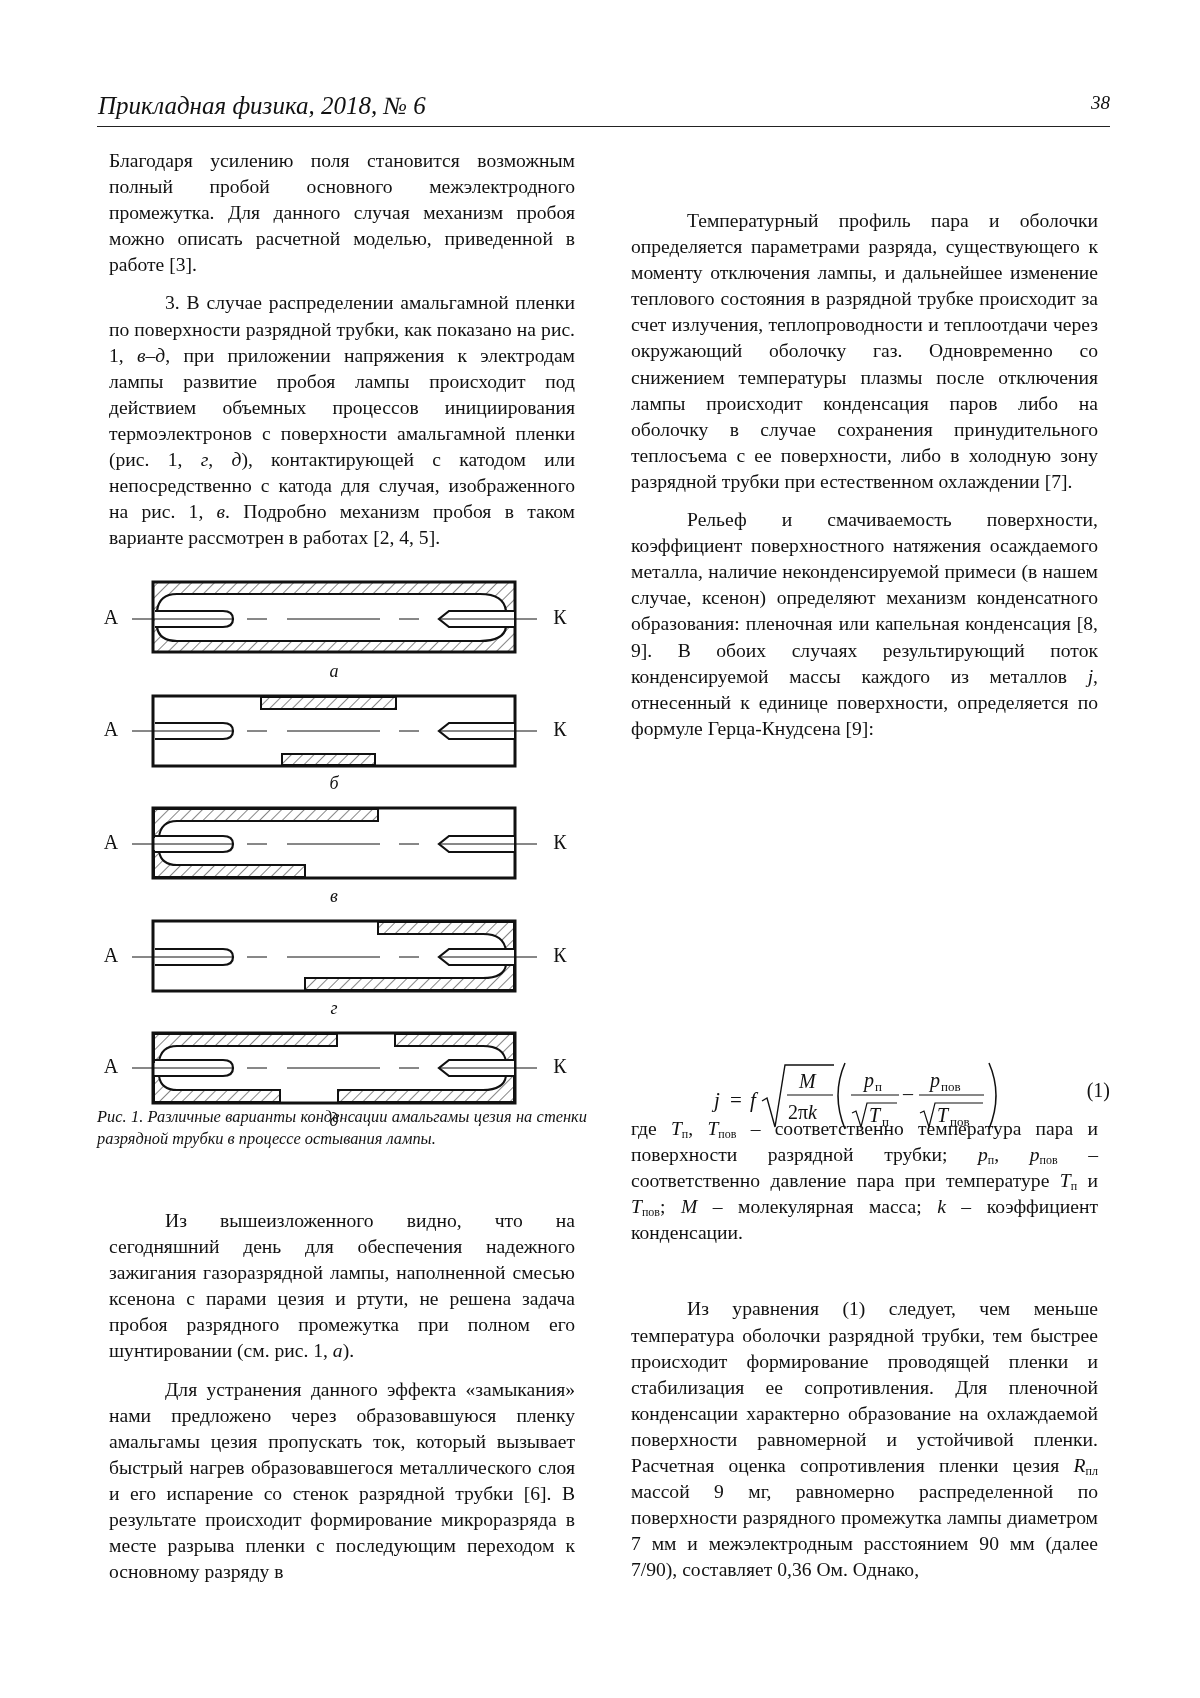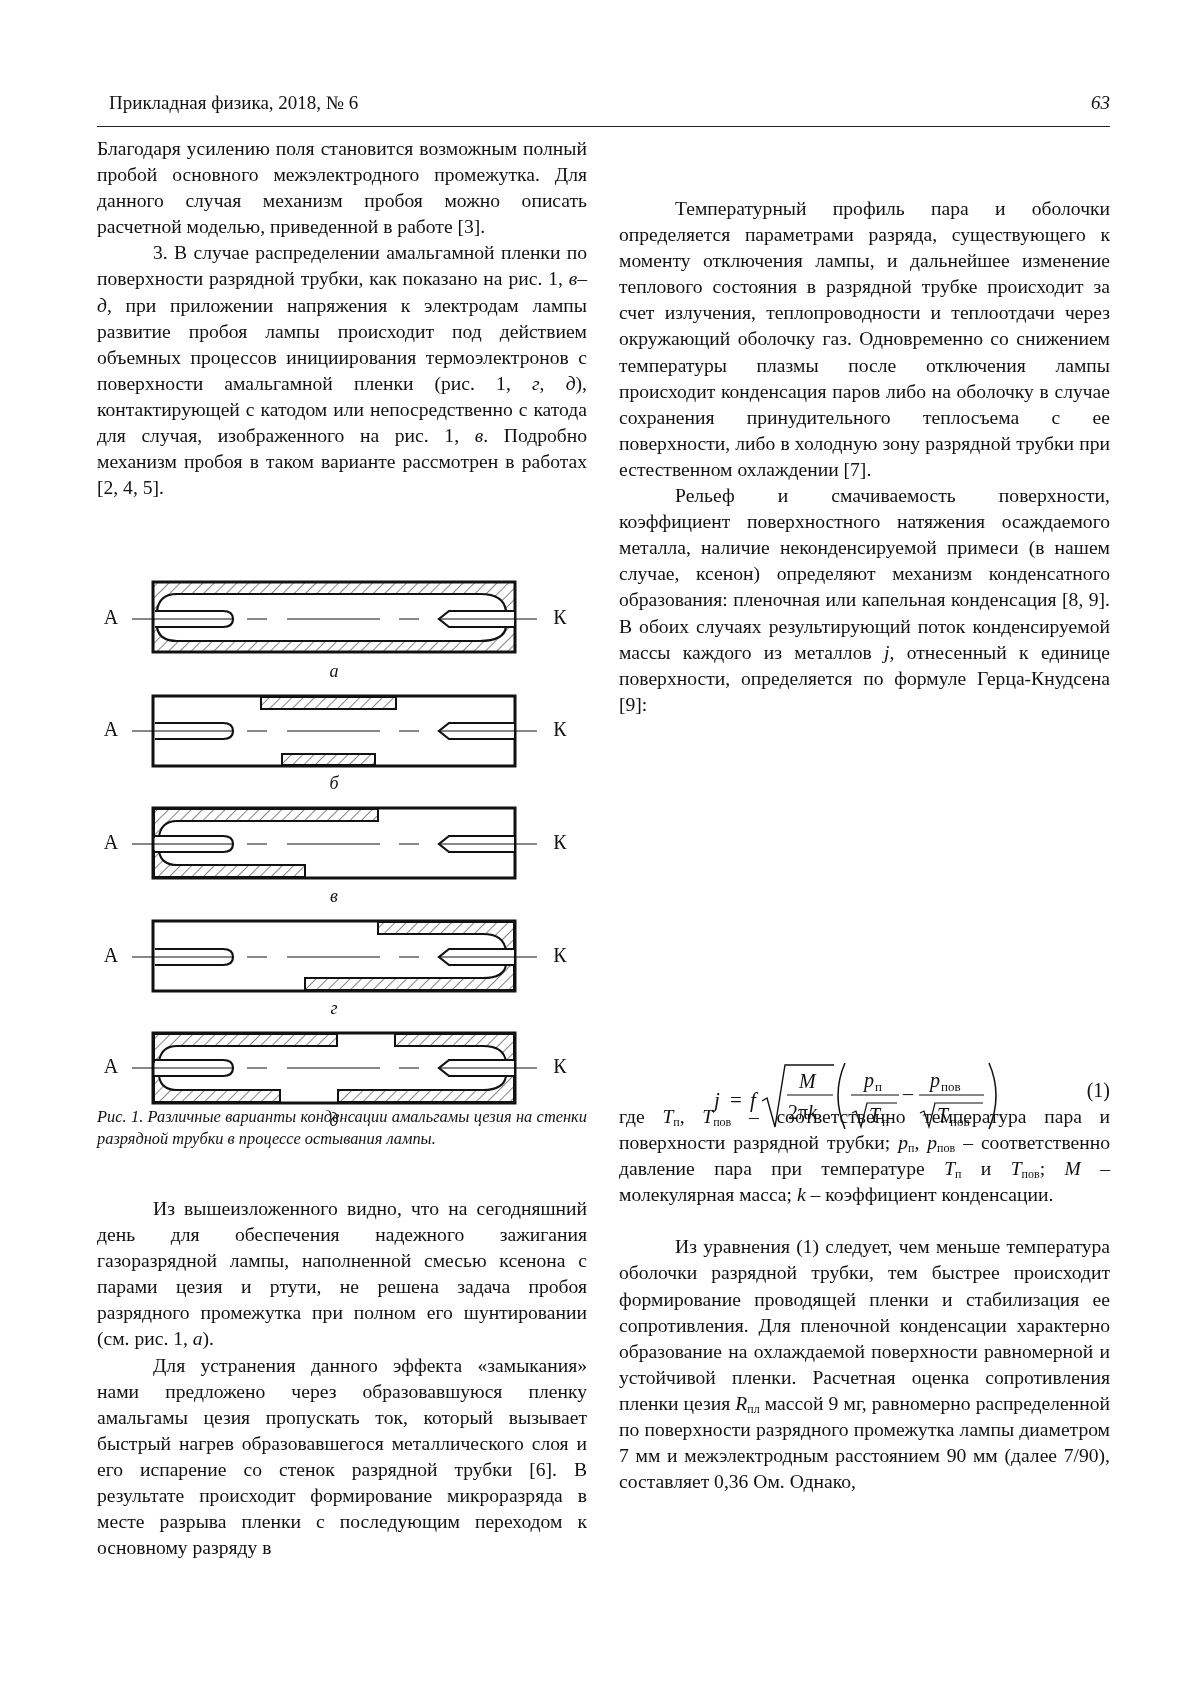--- a/index.html
+++ b/index.html
@@ -7,7 +7,7 @@
          font-family: "Liberation Serif", "DejaVu Serif", serif; color: #111; }
   .header { position: absolute; left: 97px; top: 92px; width: 1013px; height: 34px;
             border-bottom: 1.5px solid #222; }
-  .header .journal { position: absolute; left: 12px; top: 0; font-size: 19px; }
+  .header .journal { position: absolute; left: 1px; top: 0; font-style: italic; font-size: 25px; }
   .header .pageno { position: absolute; right: 0; top: 0; font-style: italic; font-size: 19px; }
   .col { position: absolute; font-size: 19.6px; line-height: 26.1px; text-align: justify; }
   .col-left { left: 97px; width: 490px; }

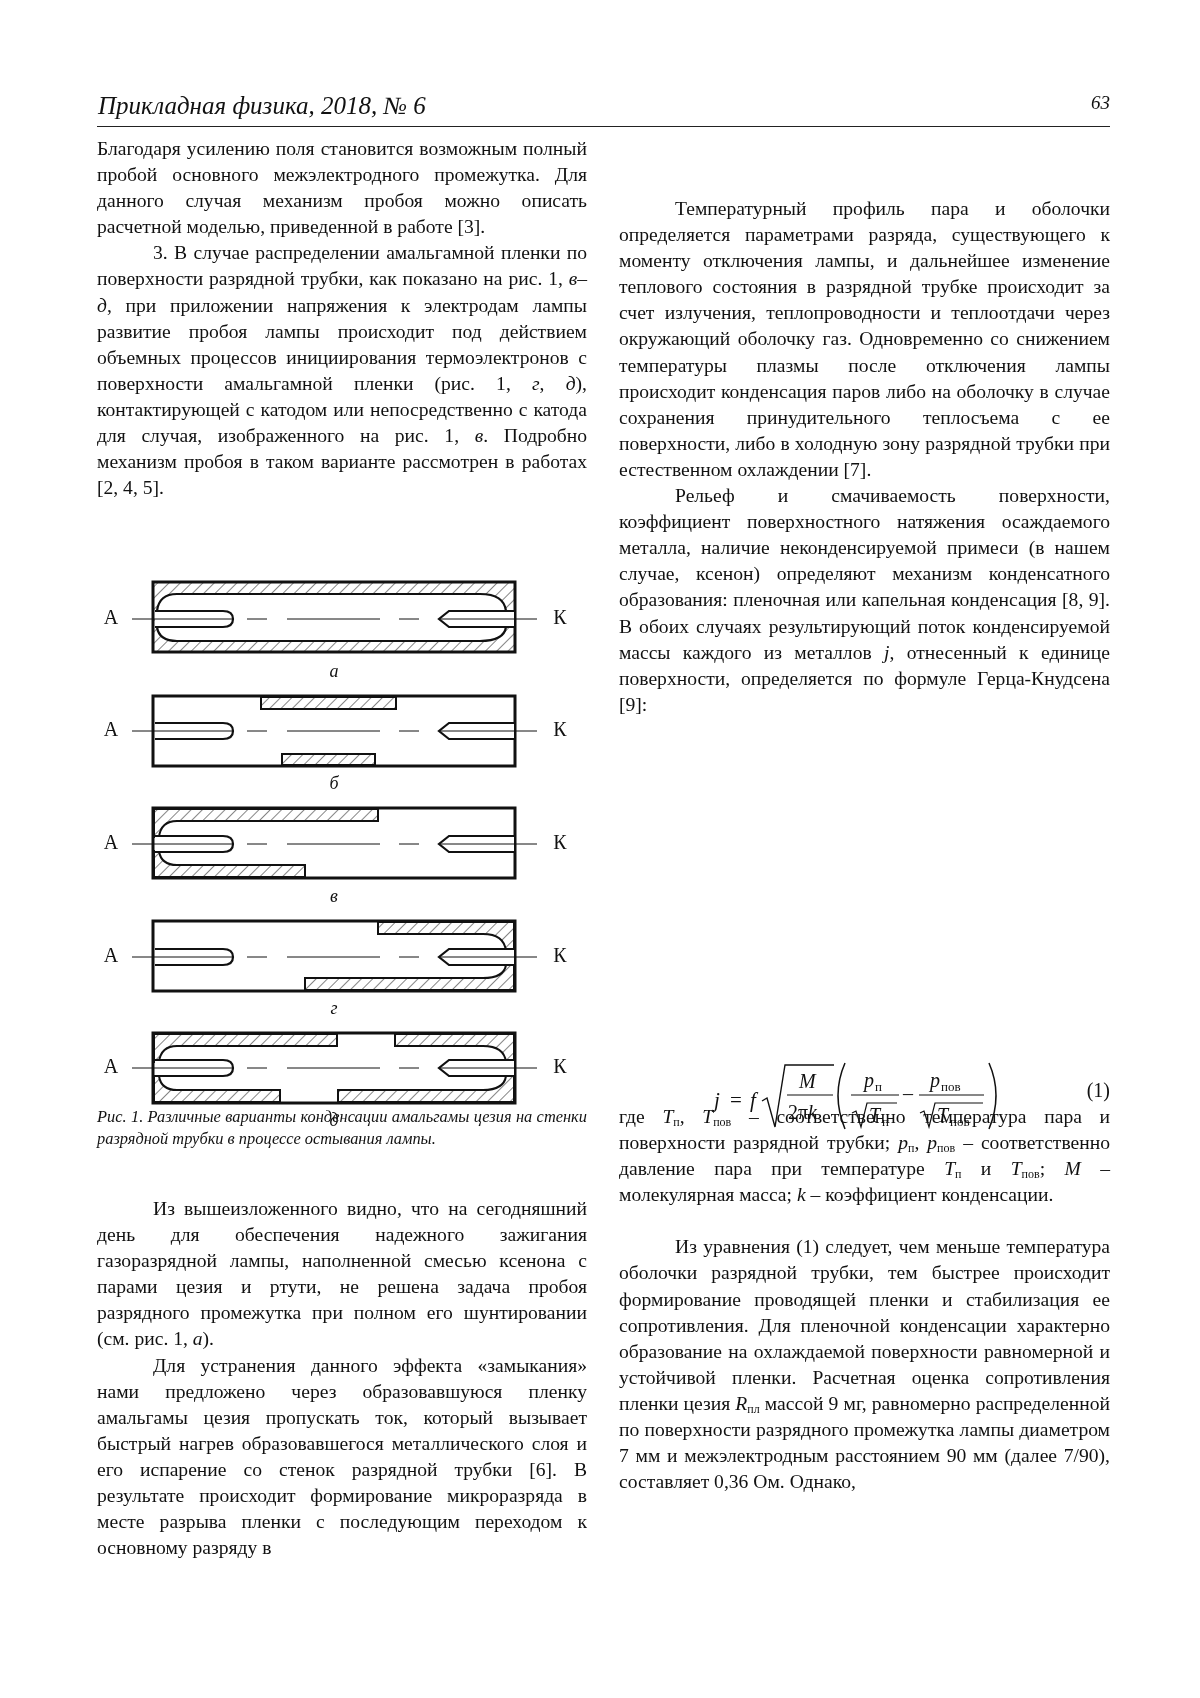--- a/index.html
+++ b/index.html
@@ -29,7 +29,7 @@
 
 <div class="header">
   <span class="journal">Прикладная физика, 2018, № 6</span>
-  <span class="pageno">63</span>
+  <span class="pageno">38</span>
 </div>
 
 <div class="col col-left" style="top:136px;">

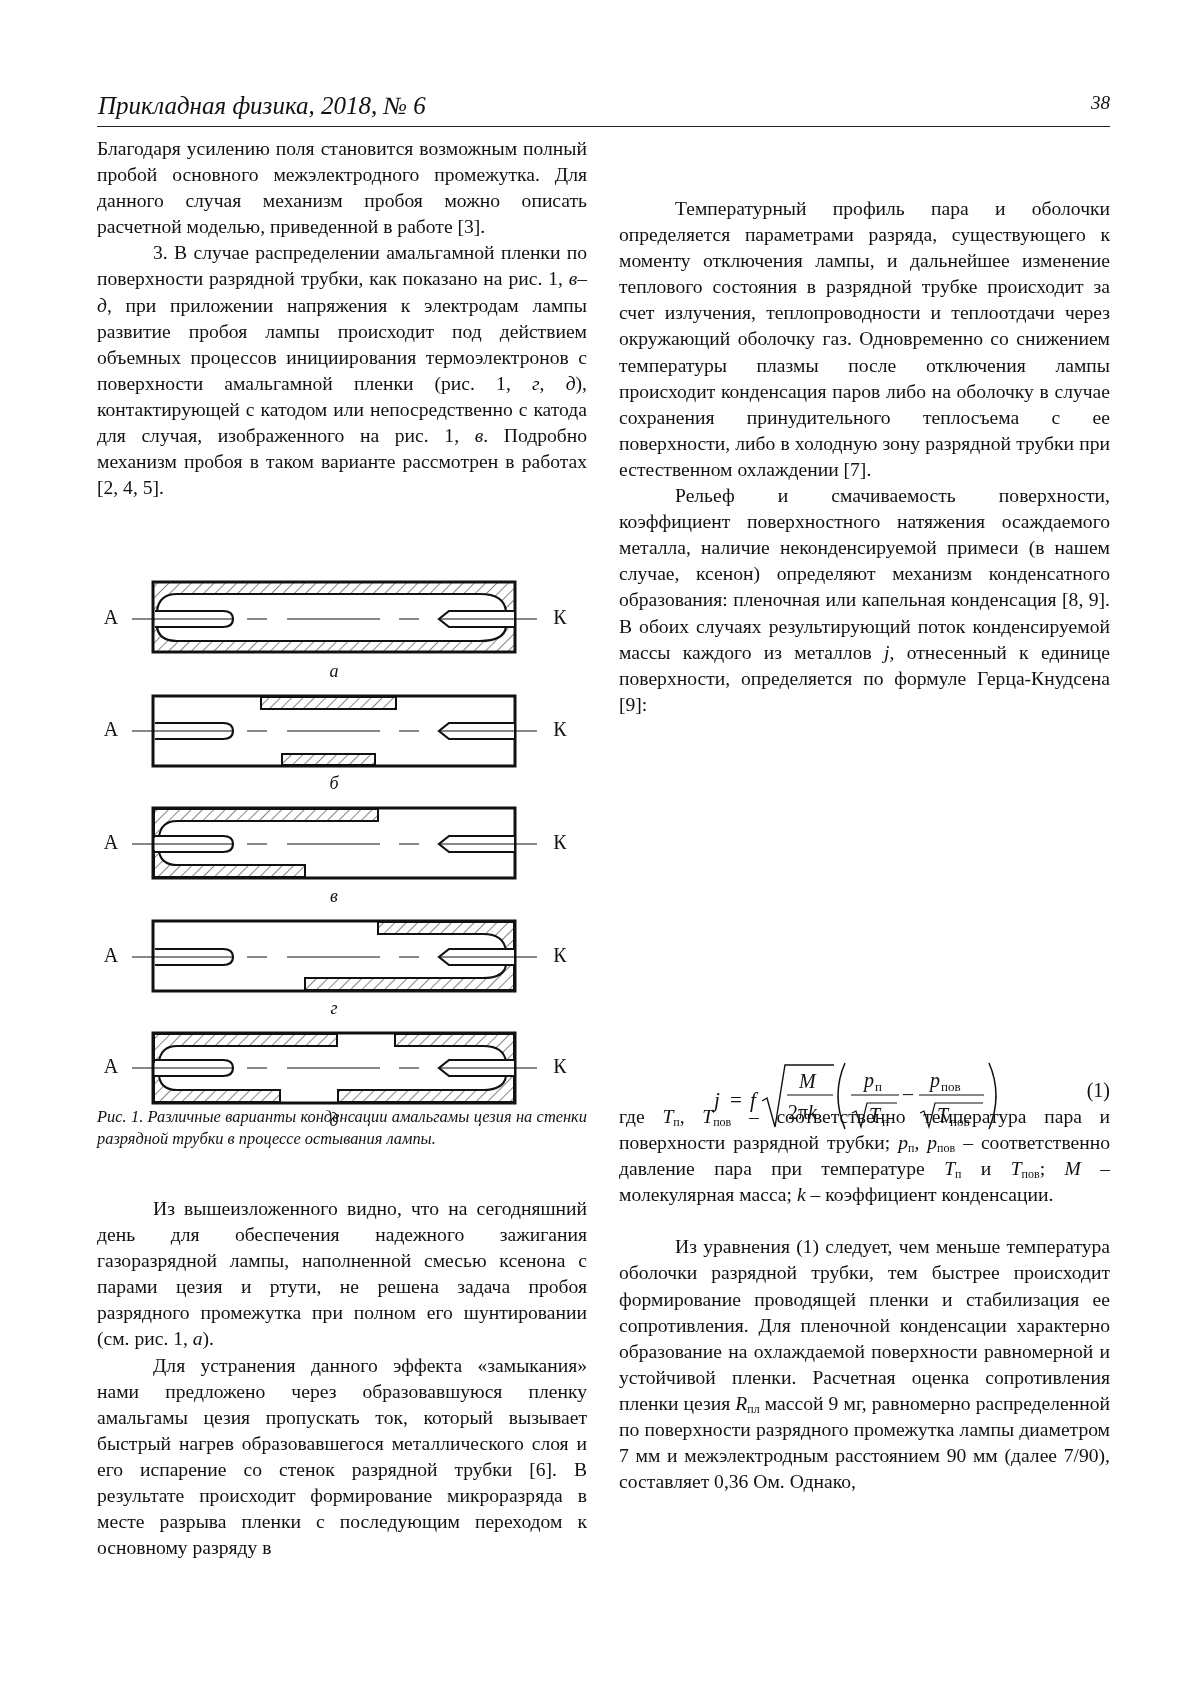--- a/index.html
+++ b/index.html
@@ -12,7 +12,7 @@
   .col { position: absolute; font-size: 19.6px; line-height: 26.1px; text-align: justify; }
   .col-left { left: 97px; width: 490px; }
   .col-right { left: 619px; width: 491px; }
-  .p { margin: 0; text-indent: 0; }
+  .p { margin: 12px; text-indent: 0; }
   .p.indent { text-indent: 56px; }
   .heading { font-weight: bold; text-align: center; font-size: 19.6px; line-height: 26px; }
   i, .it { font-style: italic; }

